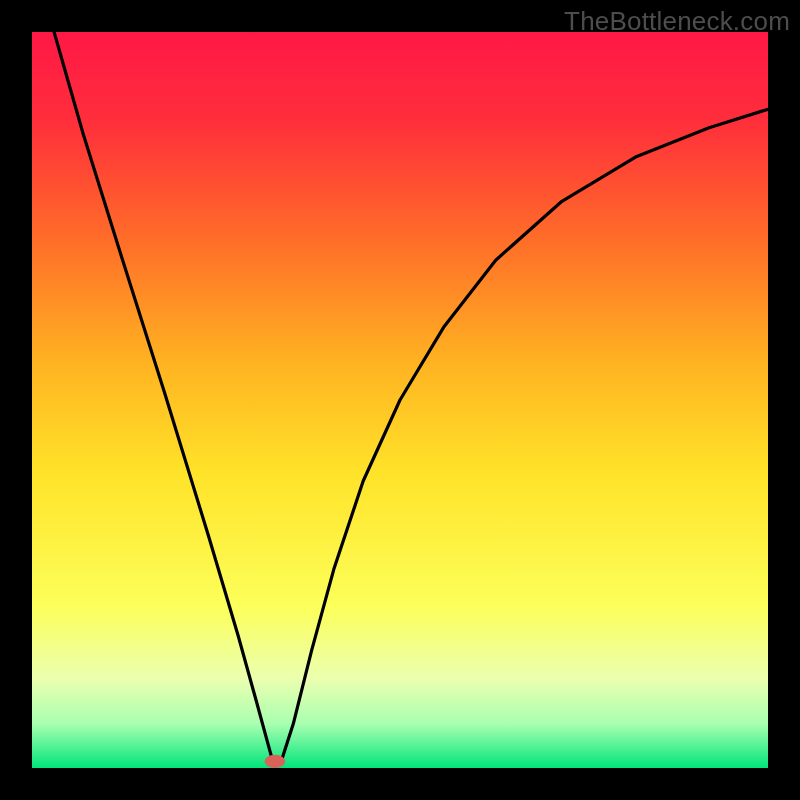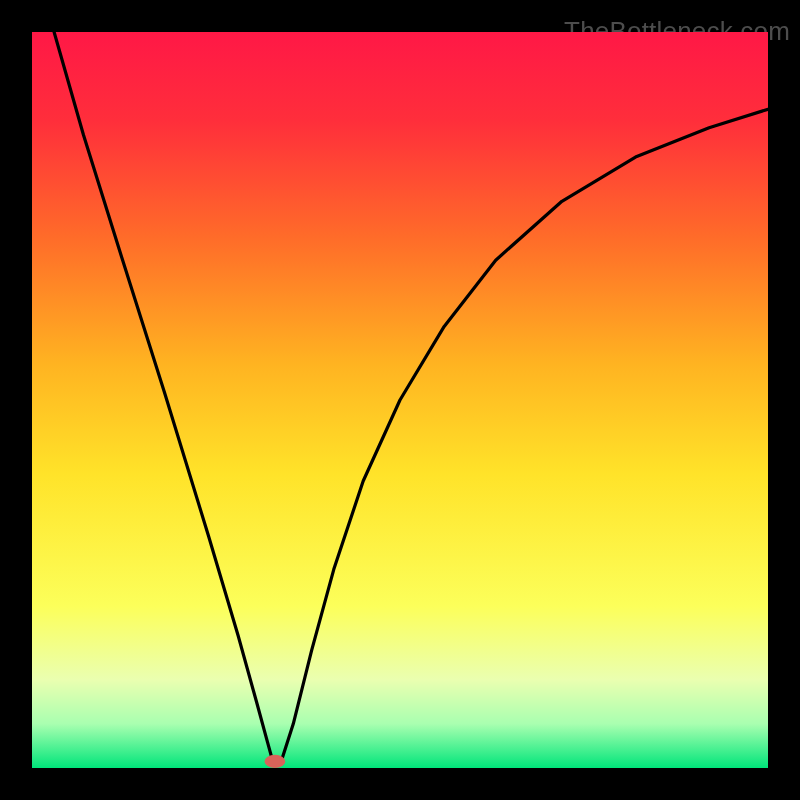--- a/index.html
+++ b/index.html
@@ -27,7 +27,6 @@
     font-size: 26px;
     font-weight: 500;
     letter-spacing: 0.2px;
-    margin-top: 10px;
   }
   svg { display: block; }
 </style>

